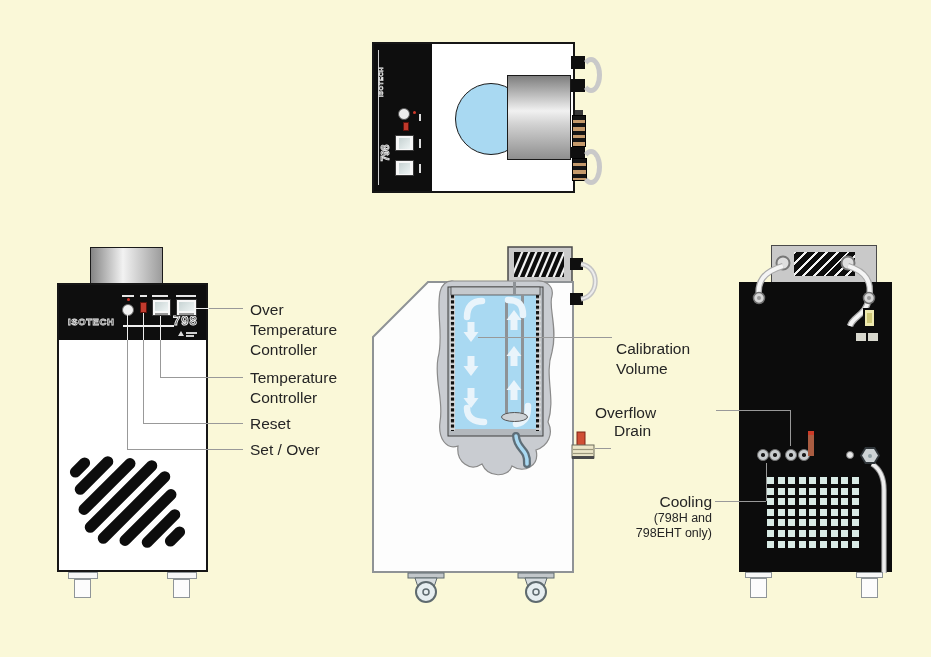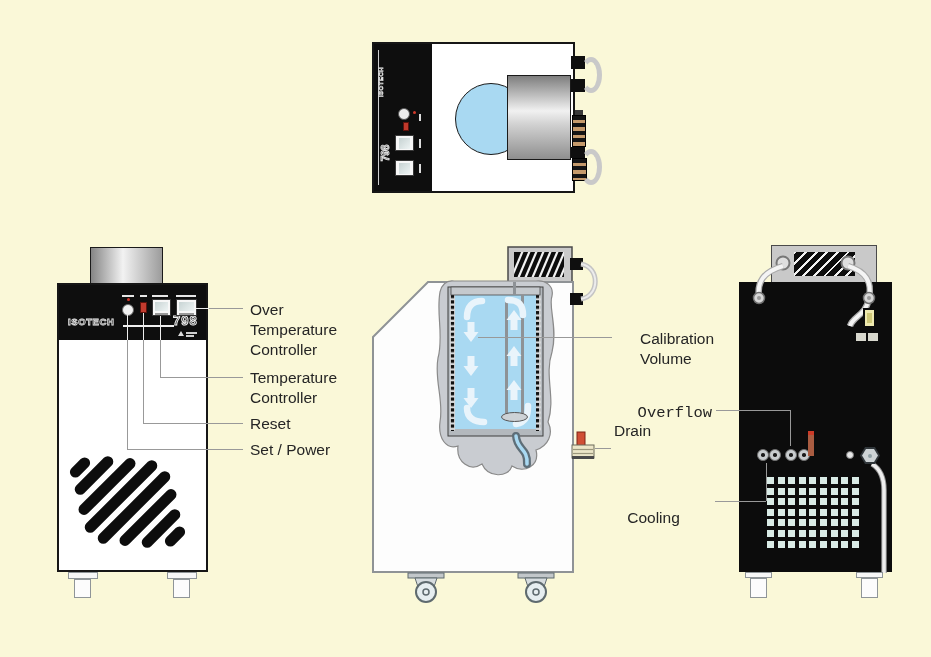--- a/index.html
+++ b/index.html
@@ -204,7 +204,7 @@
   </svg>
 
   <div class="gline" style="left:478px;top:337px;width:134px;height:1.2px;"></div>
-  <div class="callout" style="left:616px;top:329px;width:100px;margin-left:24px;">Calibration
+  <div class="callout" style="left:616px;top:339px;width:100px;">Calibration
 Volume</div>
   <div class="gline" style="left:595px;top:448px;width:16px;height:1.2px;"></div>
   <div class="callout" style="left:614px;top:421px;width:60px;">Drain</div>

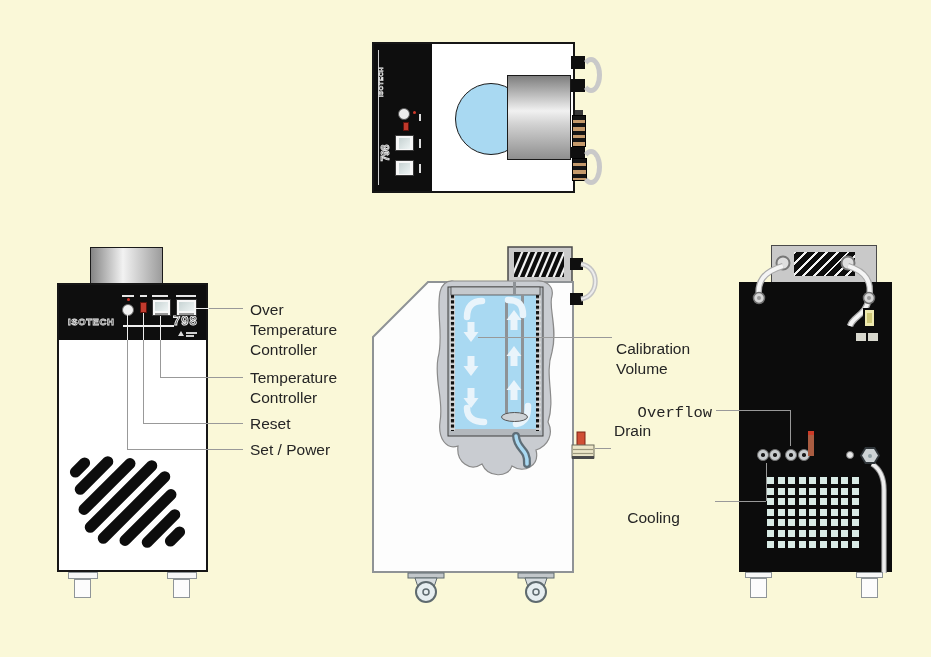--- a/index.html
+++ b/index.html
@@ -259,7 +259,7 @@
     <div class="foot-leg" style="left:126px;top:338px;width:17px;height:20px;"></div>
   </div>
 
-  <div class="callout" style="left:595px;top:403px;width:117px;text-align:right;font-family:Liberation Mono, monospace;">Overflow</div>
+  <div class="callout" style="left:595px;top:403px;width:117px;">Overflow</div>
   <div class="gline" style="left:716px;top:410px;width:74px;height:1.2px;"></div>
   <div class="gline" style="left:790px;top:410px;width:1.2px;height:36px;"></div>
   <div class="callout" style="left:595px;top:492px;width:117px;text-align:center;margin-top:16px;">Cooling</div>

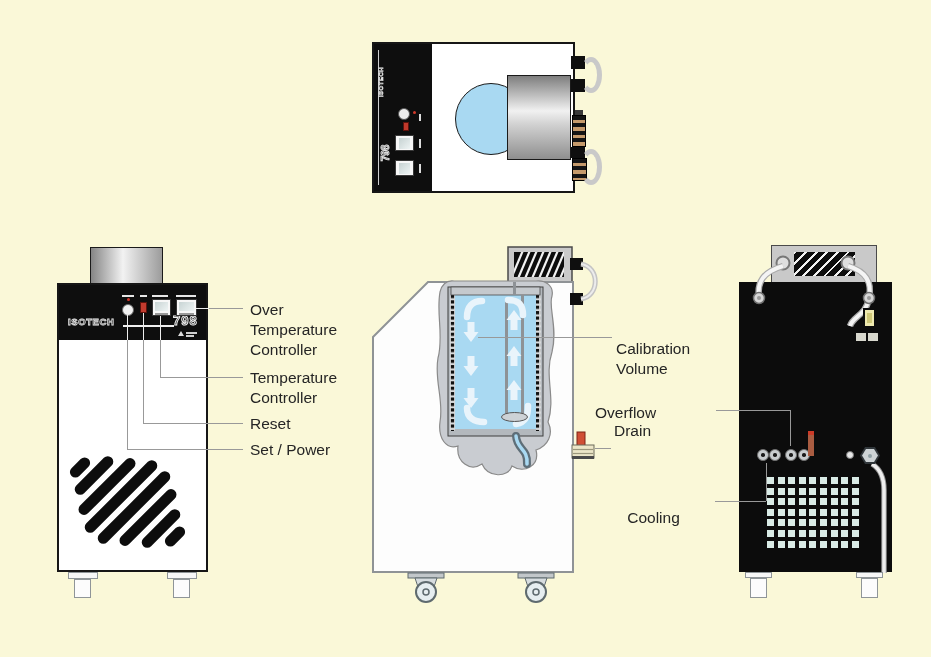--- a/index.html
+++ b/index.html
@@ -115,7 +115,7 @@
   <div class="callout" style="left:250px;top:368px;width:115px;">Temperature
 Controller</div>
   <div class="callout" style="left:250px;top:414px;width:115px;">Reset</div>
-  <div class="callout" style="left:250px;top:440px;width:115px;">Set / Power</div>
+  <div class="callout" style="left:250px;top:440px;width:115px;">Set / Over</div>
 
   <svg class="abs" style="left:370px;top:240px;" width="240" height="370" viewBox="0 0 240 370">
     <defs>

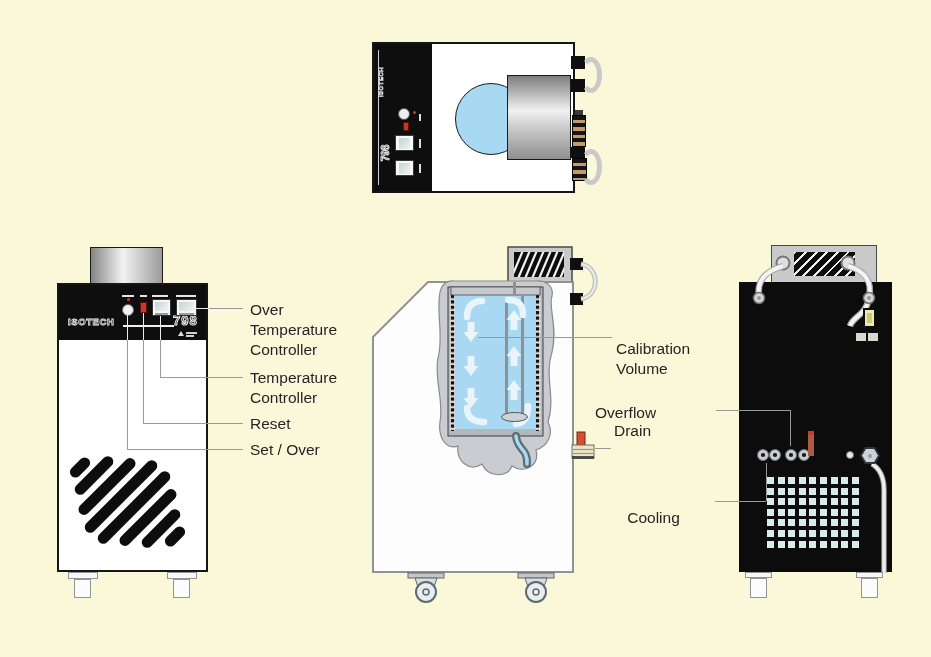--- a/index.html
+++ b/index.html
@@ -262,7 +262,7 @@
   <div class="callout" style="left:595px;top:403px;width:117px;">Overflow</div>
   <div class="gline" style="left:716px;top:410px;width:74px;height:1.2px;"></div>
   <div class="gline" style="left:790px;top:410px;width:1.2px;height:36px;"></div>
-  <div class="callout" style="left:595px;top:492px;width:117px;text-align:center;margin-top:16px;">Cooling</div>
+  <div class="callout" style="left:595px;top:492px;width:117px;text-align:right;">Cooling</div>
   <div class="gline" style="left:715px;top:501px;width:51px;height:1.2px;"></div>
   <div class="gline" style="left:766px;top:463px;width:1.2px;height:38px;"></div>
 

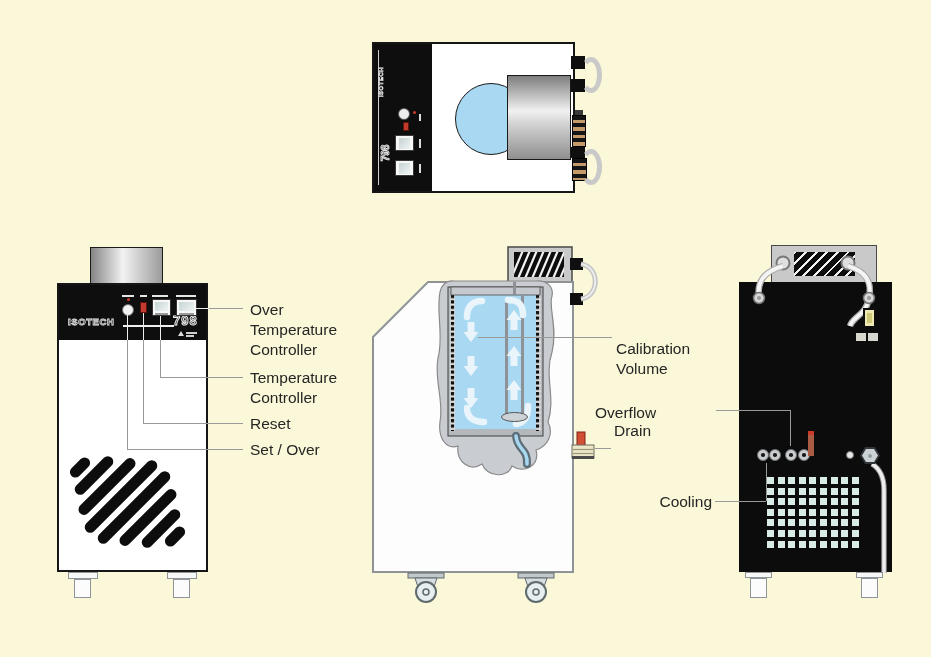--- a/index.html
+++ b/index.html
@@ -265,6 +265,8 @@
   <div class="callout" style="left:595px;top:492px;width:117px;text-align:right;">Cooling</div>
   <div class="gline" style="left:715px;top:501px;width:51px;height:1.2px;"></div>
   <div class="gline" style="left:766px;top:463px;width:1.2px;height:38px;"></div>
+  <div class="callout small" style="left:580px;top:511px;width:132px;text-align:right;">(798H and
+798EHT only)</div>
 
 </div>
 

